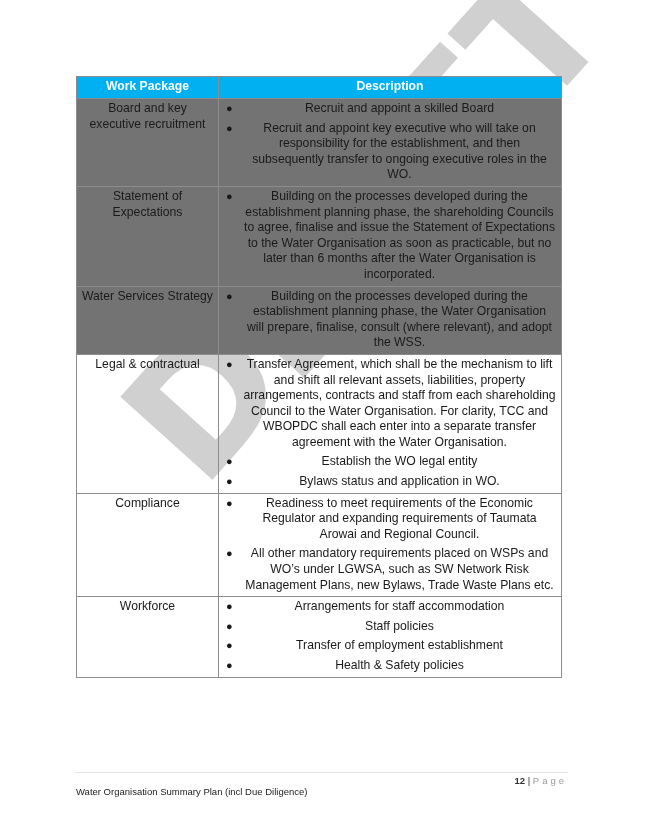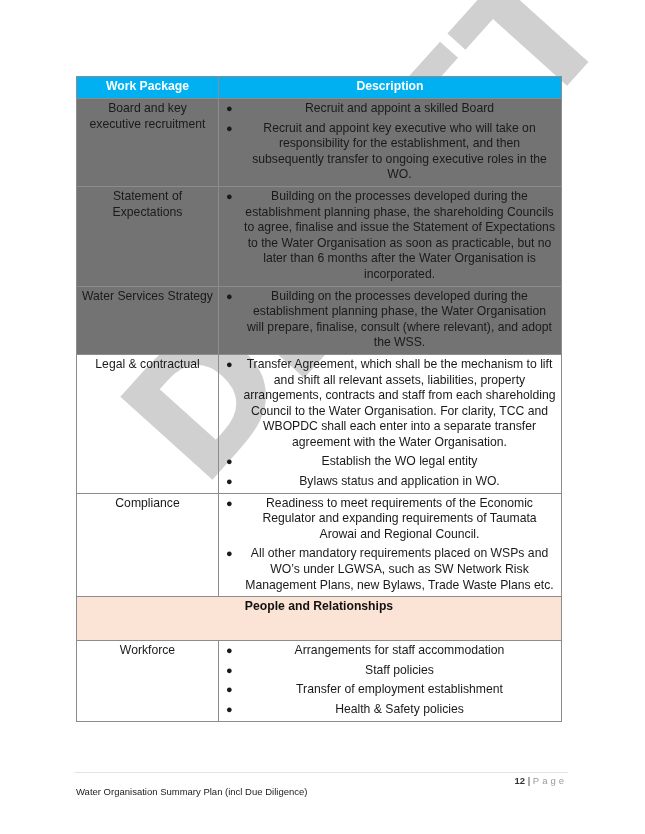--- a/index.html
+++ b/index.html
@@ -87,9 +87,6 @@
             </ul>
           </td>
         </tr>
-        <tr class="section tall-section">
-          <td colspan="2">People and Relationships</td>
-        </tr>
         <tr class="white">
           <td class="col1">Workforce</td>
           <td>

